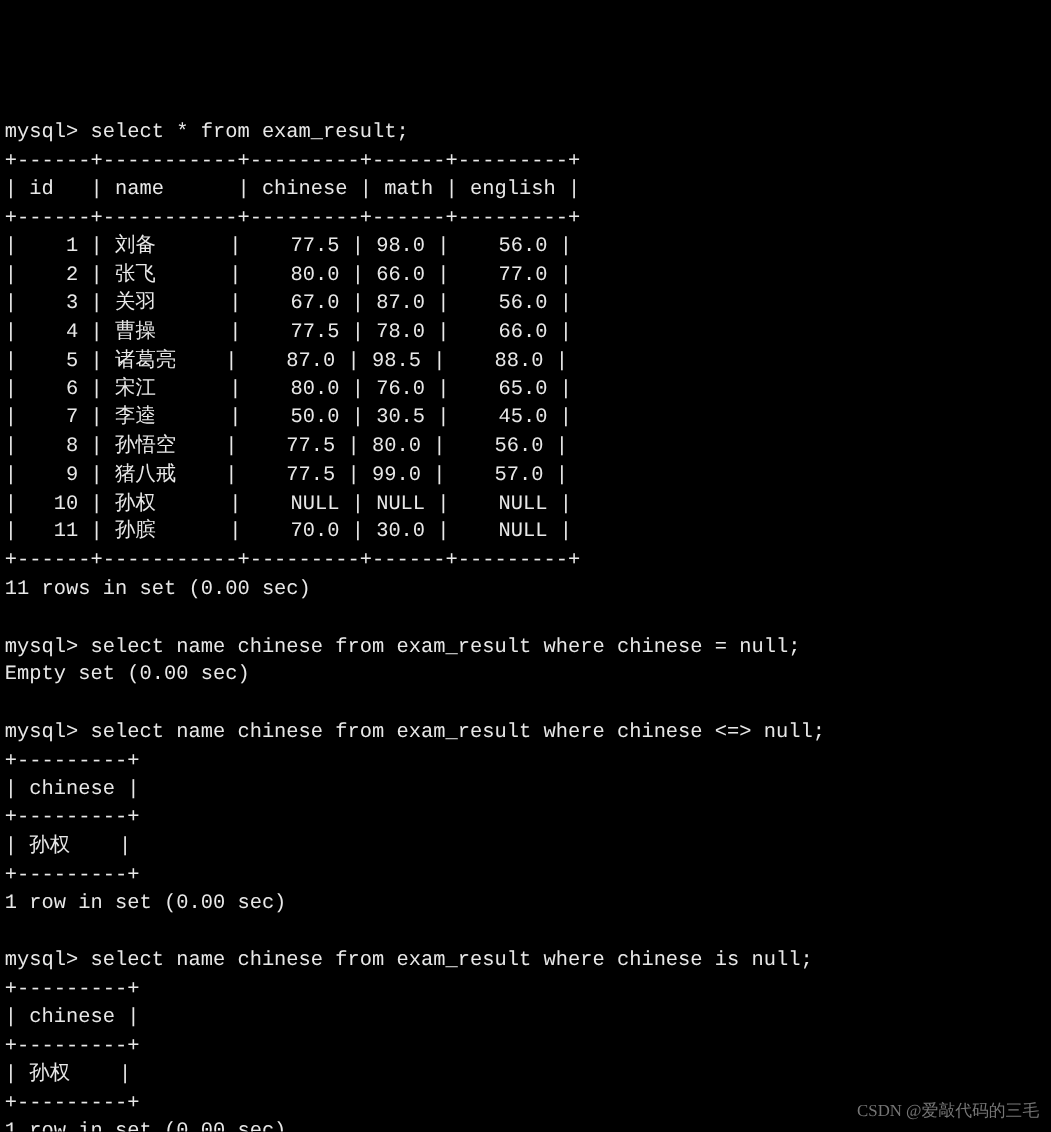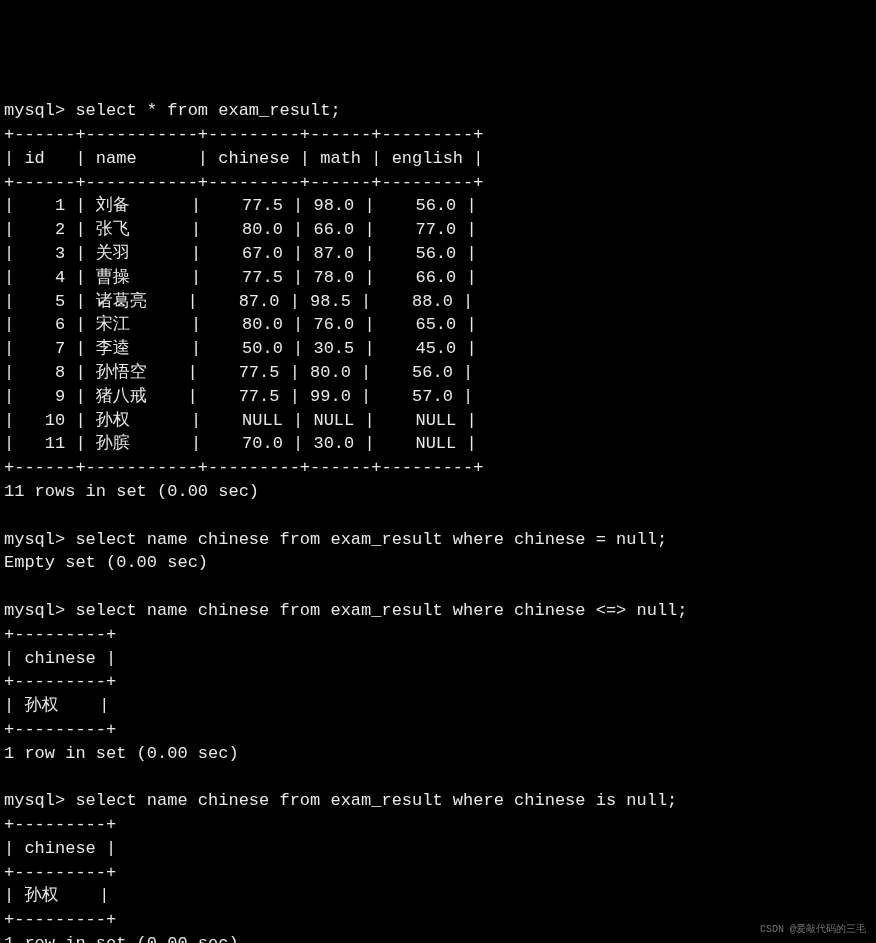--- a/index.html
+++ b/index.html
@@ -22,8 +22,8 @@
     bottom: 6px;
     right: 10px;
     color: #8a8a8a;
-    font-family: Liberation Mono, monospace;
-    font-size: 10px;
+    font-family: Liberation Serif, serif;
+    font-size: 14px;
     opacity: 0.85;
     white-space: nowrap;
   }

